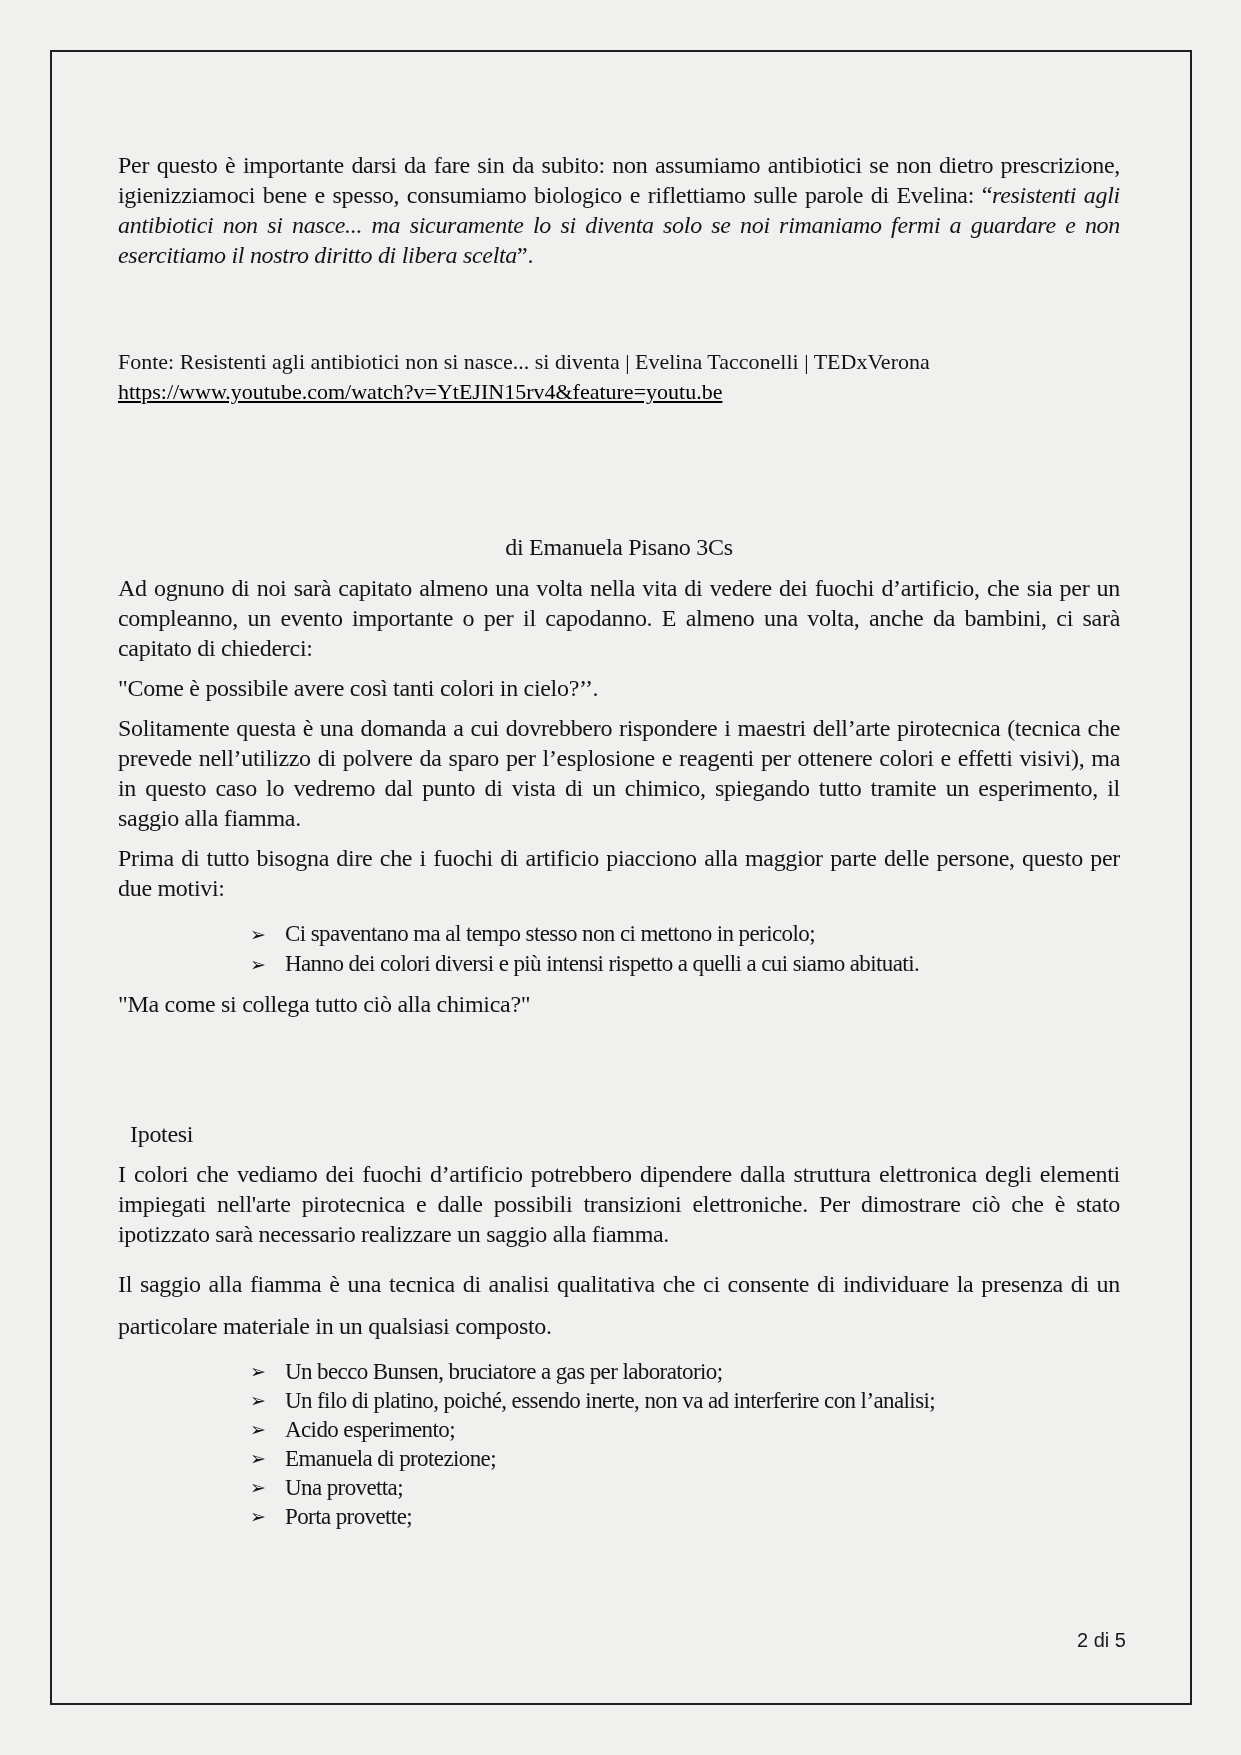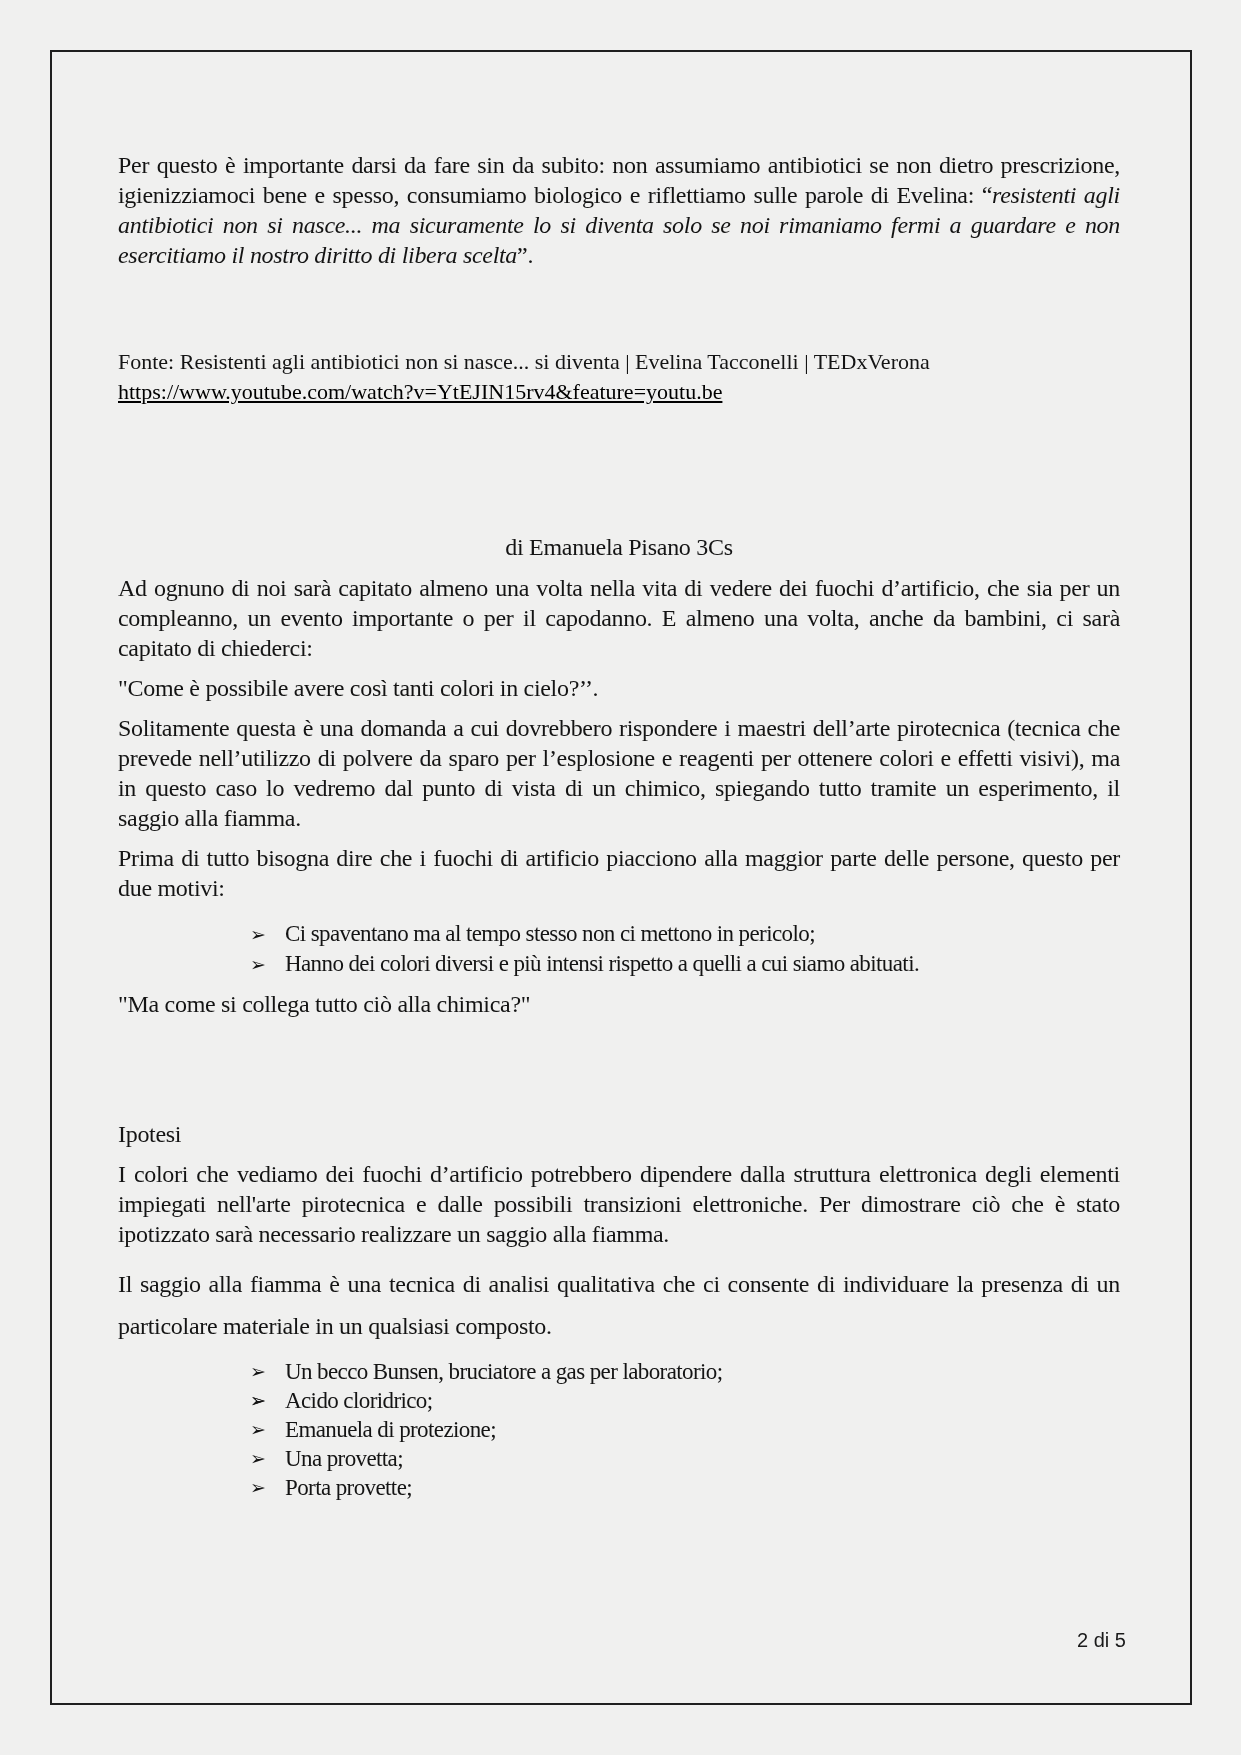--- a/index.html
+++ b/index.html
@@ -32,7 +32,7 @@
   .byline{margin:0 0 12px 0;text-align:center;font-size:24px;line-height:28px;}
   .quote{margin:0 0 10px 0;text-align:left;}
   .q2{margin-bottom:100px;}
-  .heading{margin:0 0 10px 0;text-align:left;}
+  .heading{margin:0 0 10px 12px;text-align:left;}
   .p-ipotesi{margin-bottom:14px;}
   .h-materiali{margin-bottom:12px;}
   .p-saggio{line-height:42px;margin-bottom:10px;}

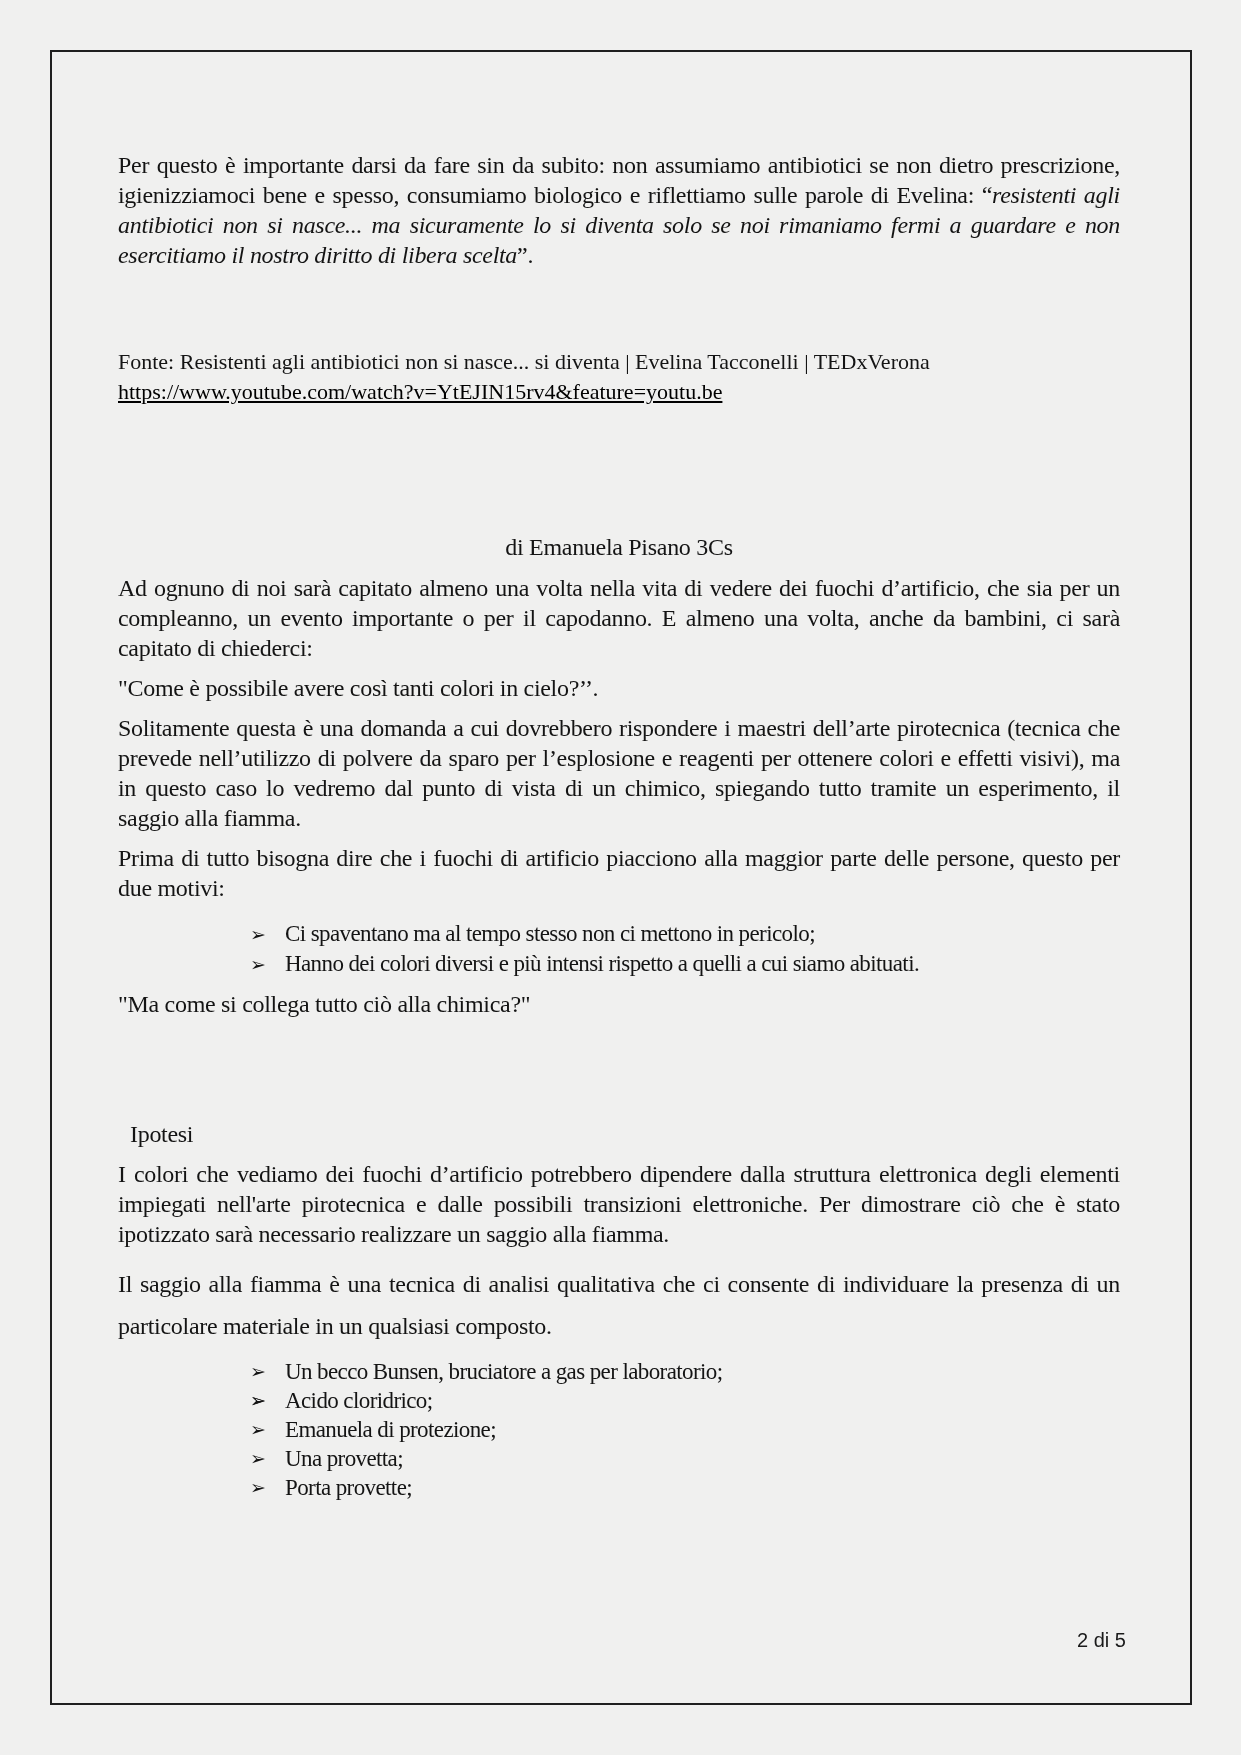--- a/index.html
+++ b/index.html
@@ -94,7 +94,7 @@
 
   <ul class="arrow-list materials">
     <li><span class="marker">➢</span><span>Un becco Bunsen, bruciatore a gas per laboratorio;</span></li>
-    <li><span class="marker">➢</span></li>
+    <li><span class="marker">➢</span><span>Un filo di platino, poiché, essendo inerte, non va ad interferire con l’analisi;</span></li>
     <li><span class="marker">➢</span><span>Acido cloridrico;</span></li>
     <li><span class="marker">➢</span><span>Emanuela di protezione;</span></li>
     <li><span class="marker">➢</span><span>Una provetta;</span></li>

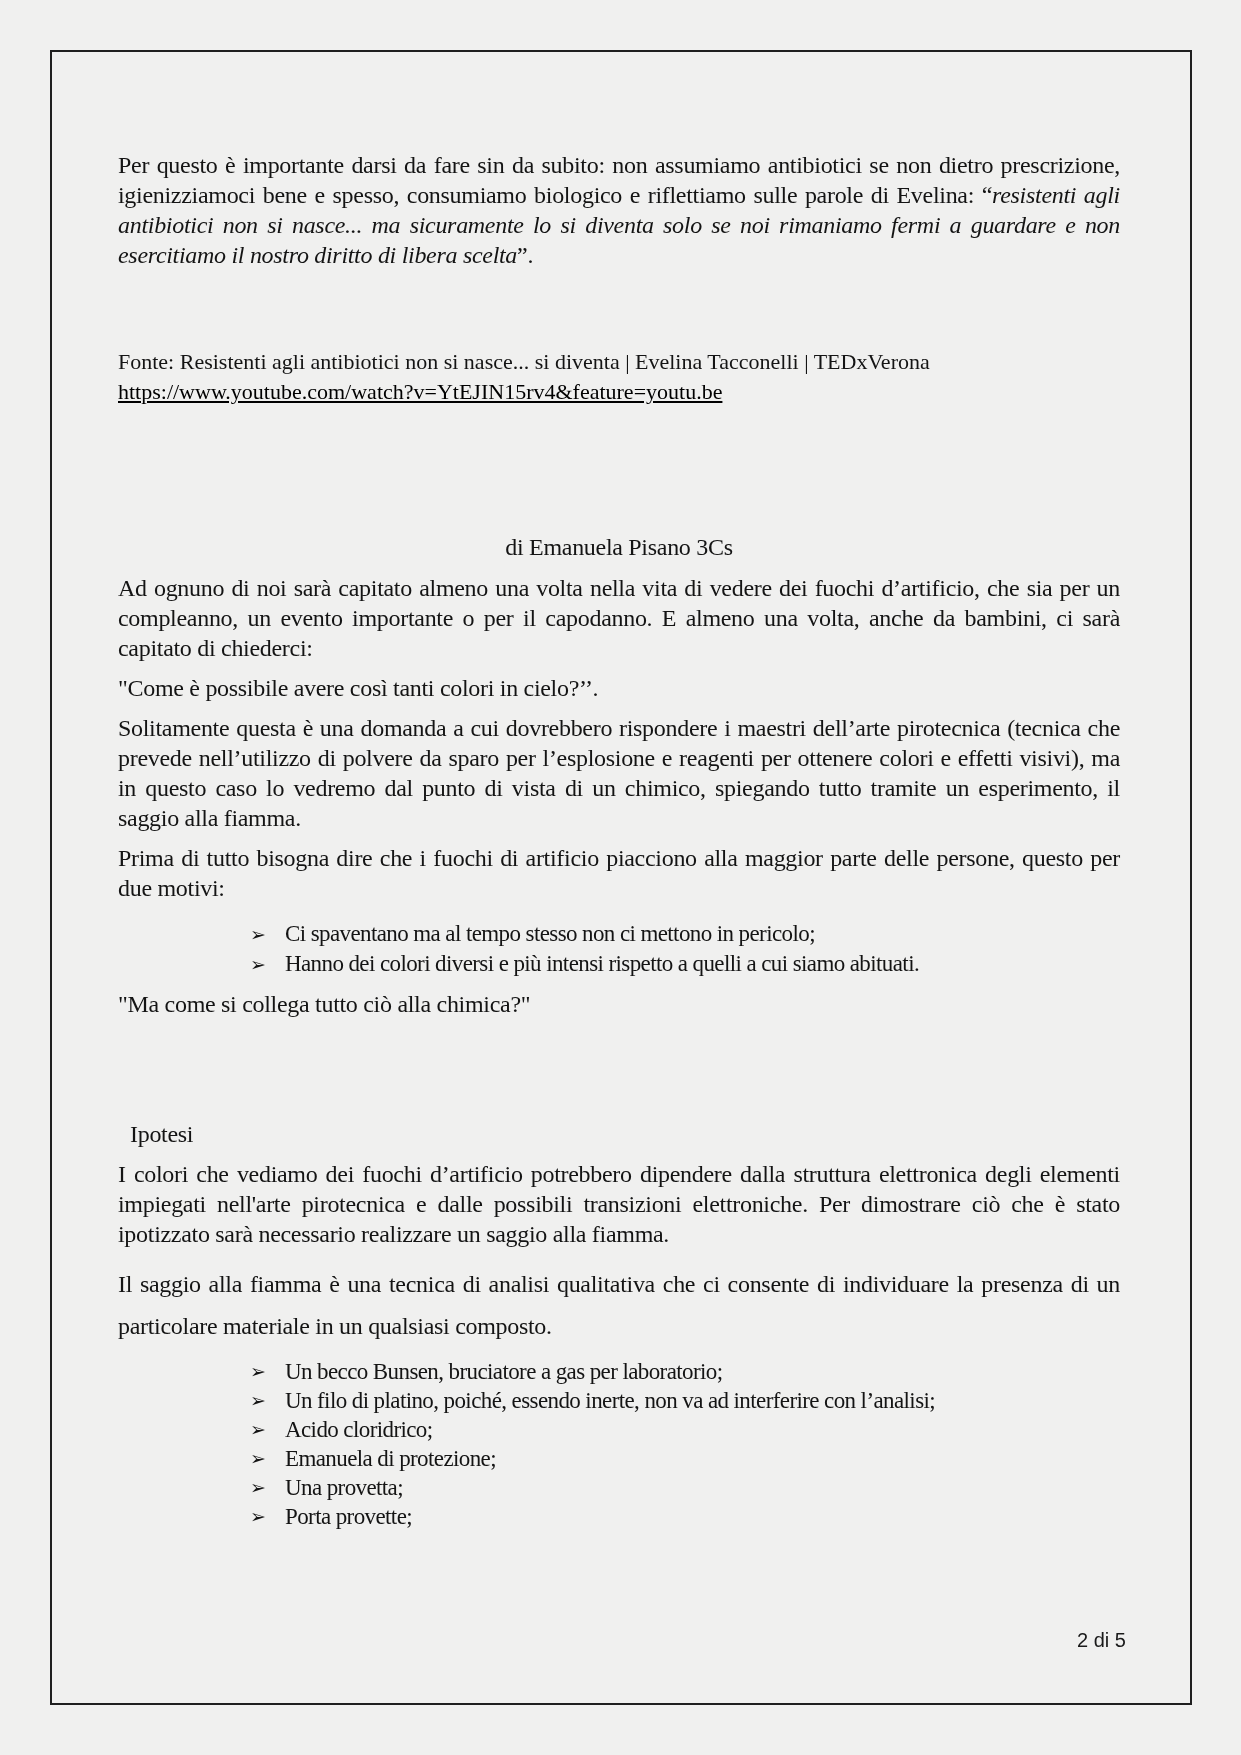--- a/index.html
+++ b/index.html
@@ -95,7 +95,7 @@
   <ul class="arrow-list materials">
     <li><span class="marker">➢</span><span>Un becco Bunsen, bruciatore a gas per laboratorio;</span></li>
     <li><span class="marker">➢</span><span>Un filo di platino, poiché, essendo inerte, non va ad interferire con l’analisi;</span></li>
-    <li><span class="marker">➢</span><span>Acido cloridrico;</span></li>
+    <li><span class="marker">➢</span><span>Acido esperimento;</span></li>
     <li><span class="marker">➢</span><span>Emanuela di protezione;</span></li>
     <li><span class="marker">➢</span><span>Una provetta;</span></li>
     <li><span class="marker">➢</span><span>Porta provette;</span></li>

